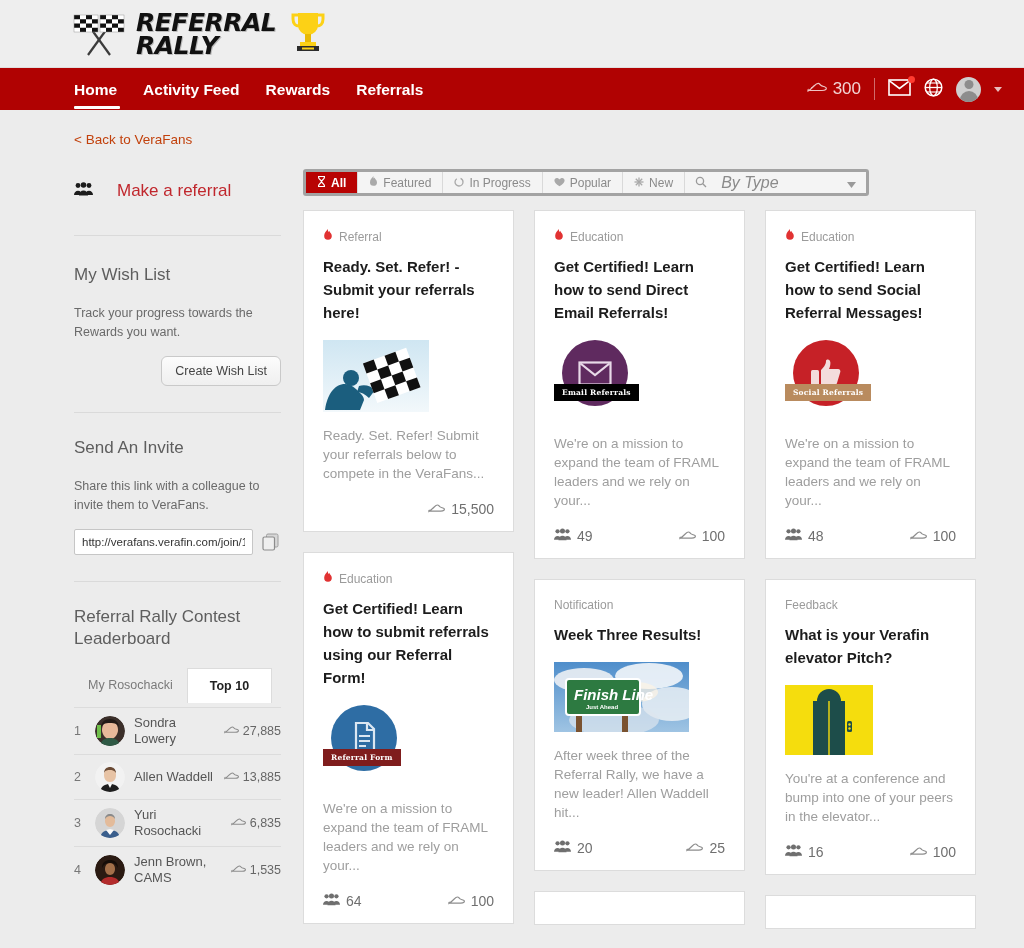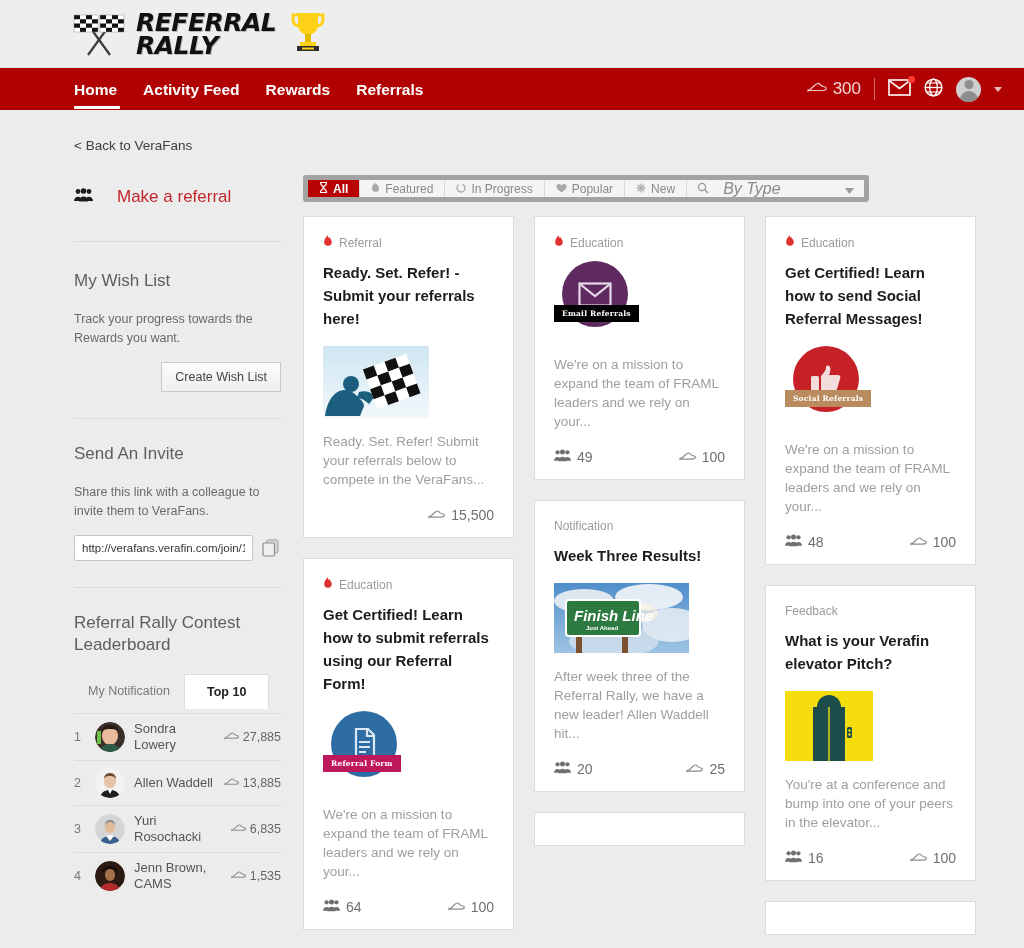--- a/index.html
+++ b/index.html
@@ -80,8 +80,8 @@
 
   
   .backlink {
-    padding: 28px 0 0 74px; font-size: 13.5px;
-    color: #404040; cursor: pointer;
+    padding: 22px 0 0 74px; font-size: 13.5px;
+    color: #c2410c; cursor: pointer;
   }
 
   

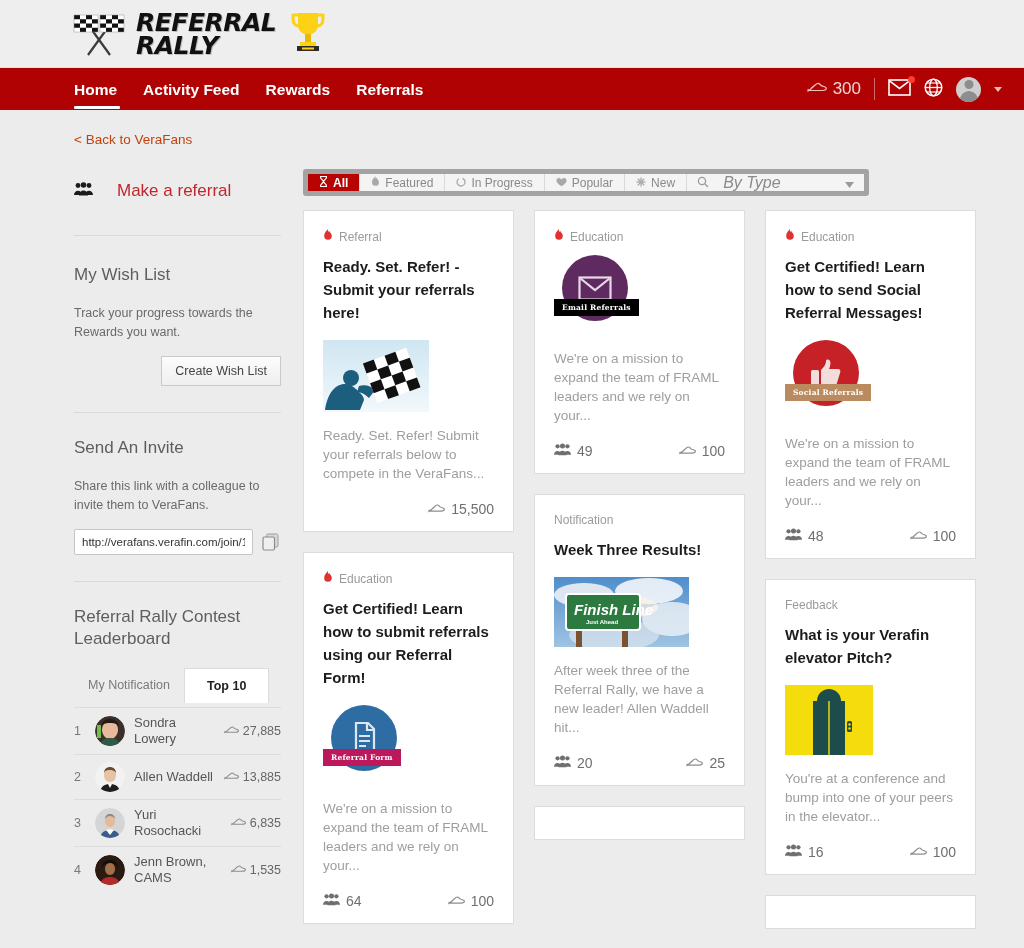--- a/index.html
+++ b/index.html
@@ -150,7 +150,7 @@
 
   .filterbar {
     display: flex; align-items: stretch; height: 27px;
-    border: 5px solid #a3a3a3; border-radius: 3px;
+    border: 3px solid #a3a3a3; border-radius: 3px;
     background: #f4f4f4; overflow: hidden; width: 566px;
     margin-bottom: 14px;
   }

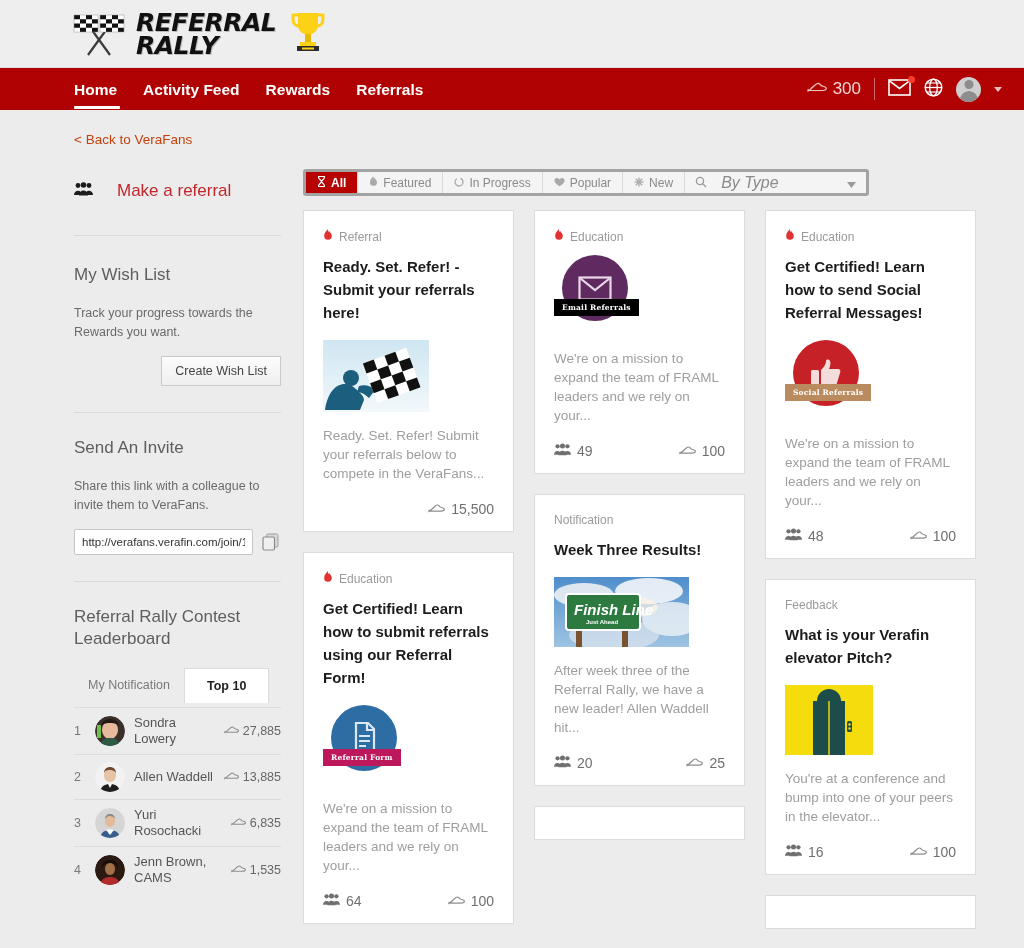--- a/index.html
+++ b/index.html
@@ -627,6 +627,7 @@
             </span>
             <span>Education</span>
           </div>
+          <div class="card-title">Get Certified! Learn how to send Direct Email Referrals!</div>
           <div class="medal">
             <div class="medal-circle" style="background:#5f2a5f;">
               <svg width="34" height="25" viewBox="0 0 34 25">

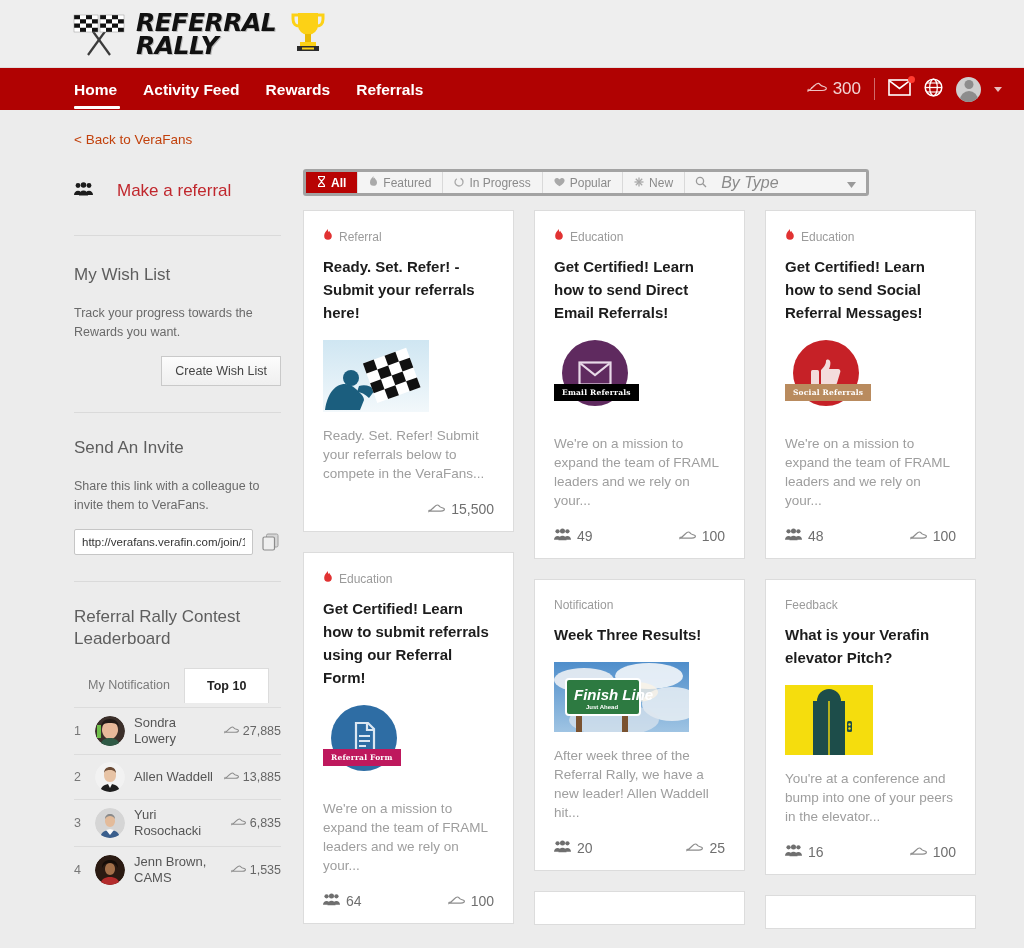--- a/index.html
+++ b/index.html
@@ -106,7 +106,7 @@
     display: block; margin-left: auto;
     padding: 7px 13px; font-size: 12.5px; color: #444;
     background: linear-gradient(#fcfcfc,#efefef);
-    border: 1px solid #c9c9c9; border-radius: 0; cursor: pointer;
+    border: 1px solid #c9c9c9; border-radius: 6px; cursor: pointer;
   }
   .sep2 { height: 1px; background: #dadada; margin: 26px 0 24px 0; }
   .invite-row { display: flex; align-items: stretch; gap: 6px; }

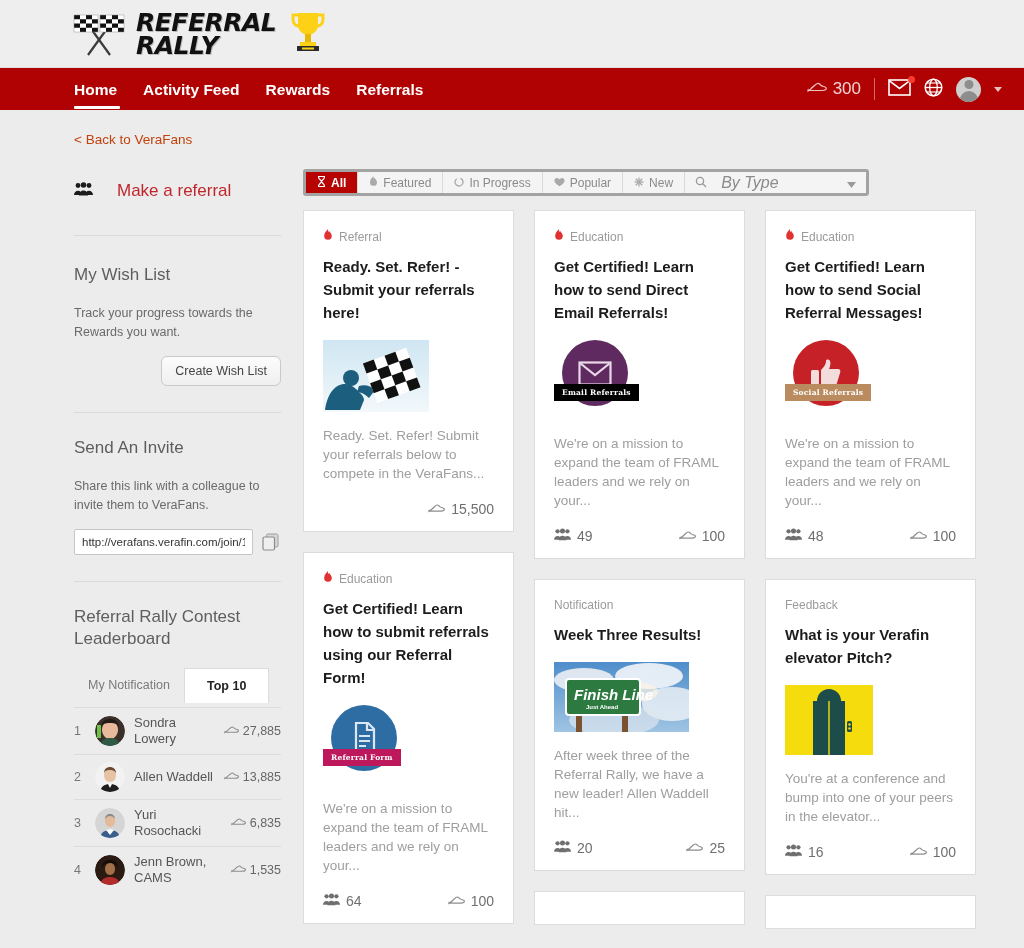--- a/index.html
+++ b/index.html
@@ -350,7 +350,7 @@
     <h3 class="side-h">Referral Rally Contest Leaderboard</h3>
 
     <div class="lb-tabs">
-      <div class="lb-tab">My Notification</div>
+      <div class="lb-tab">My Rosochacki</div>
       <div class="lb-tab active">Top 10</div>
     </div>
 

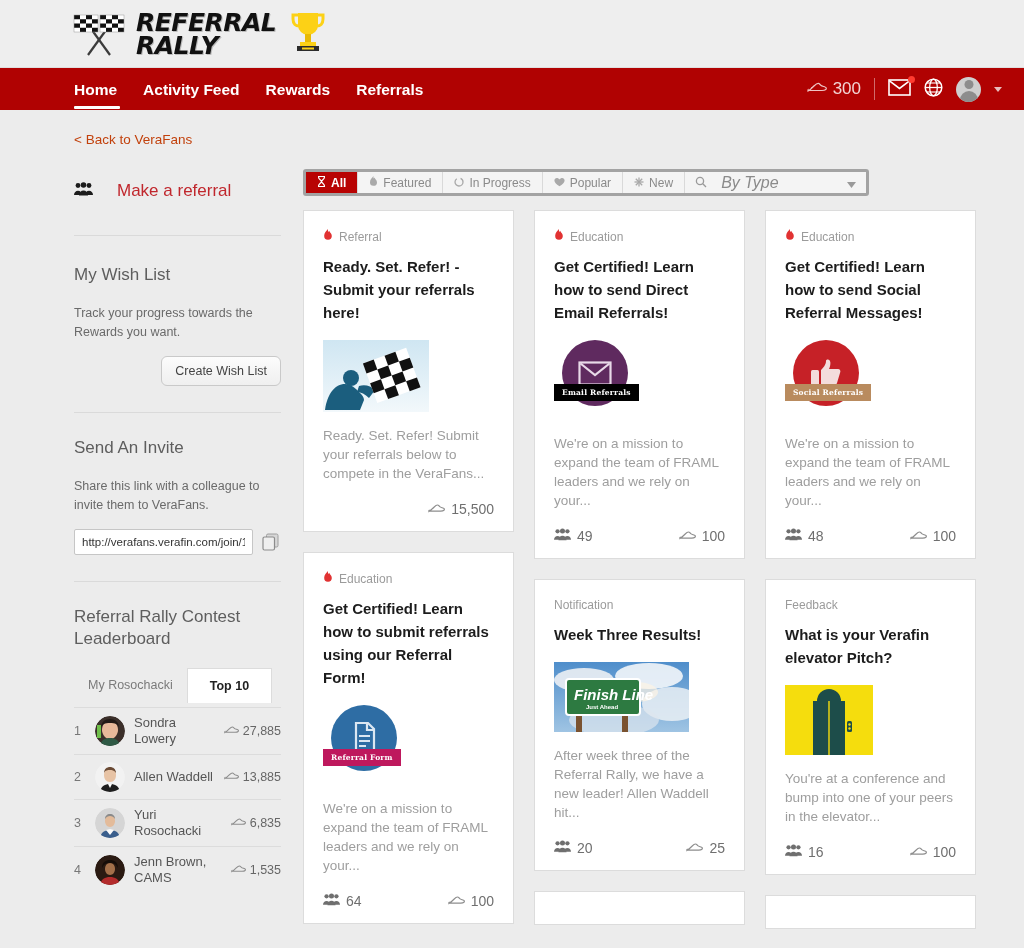--- a/index.html
+++ b/index.html
@@ -586,7 +586,7 @@
                   </g>
               </svg>
             </div>
-            <div class="ribbon" style="background:#be185d;">Referral Form</div>
+            <div class="ribbon" style="background:#7f1d1d;">Referral Form</div>
           </div>
           <div class="card-desc">We're on a mission to expand the team of FRAML leaders and we rely on your...</div>
           <div class="card-foot">

